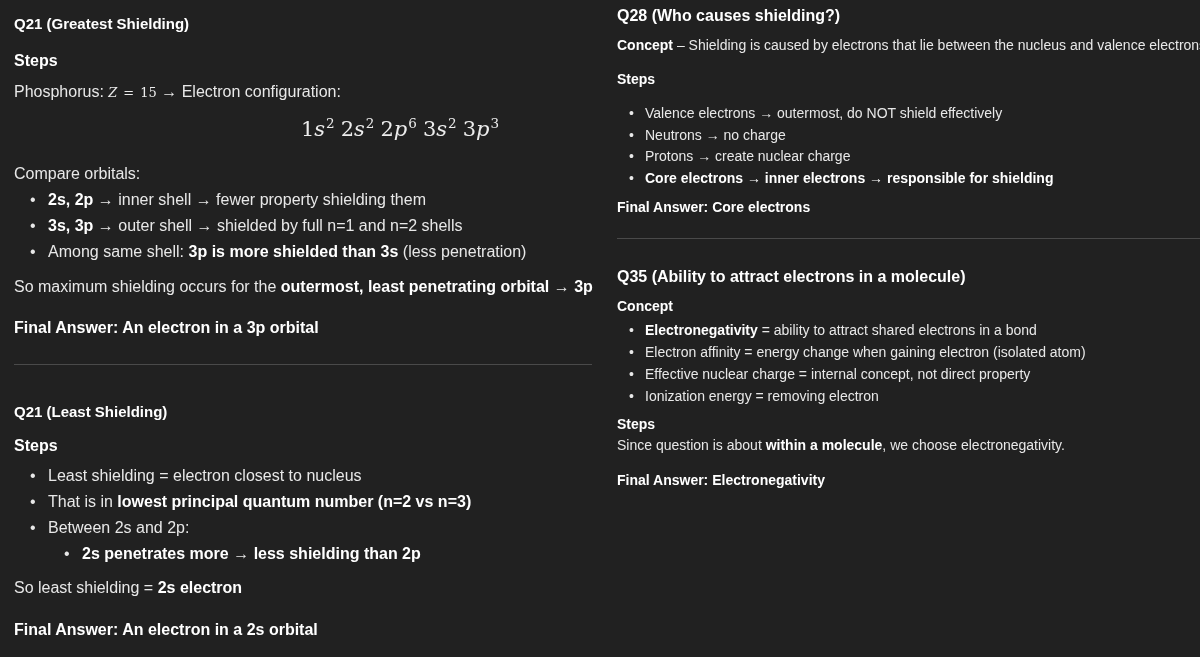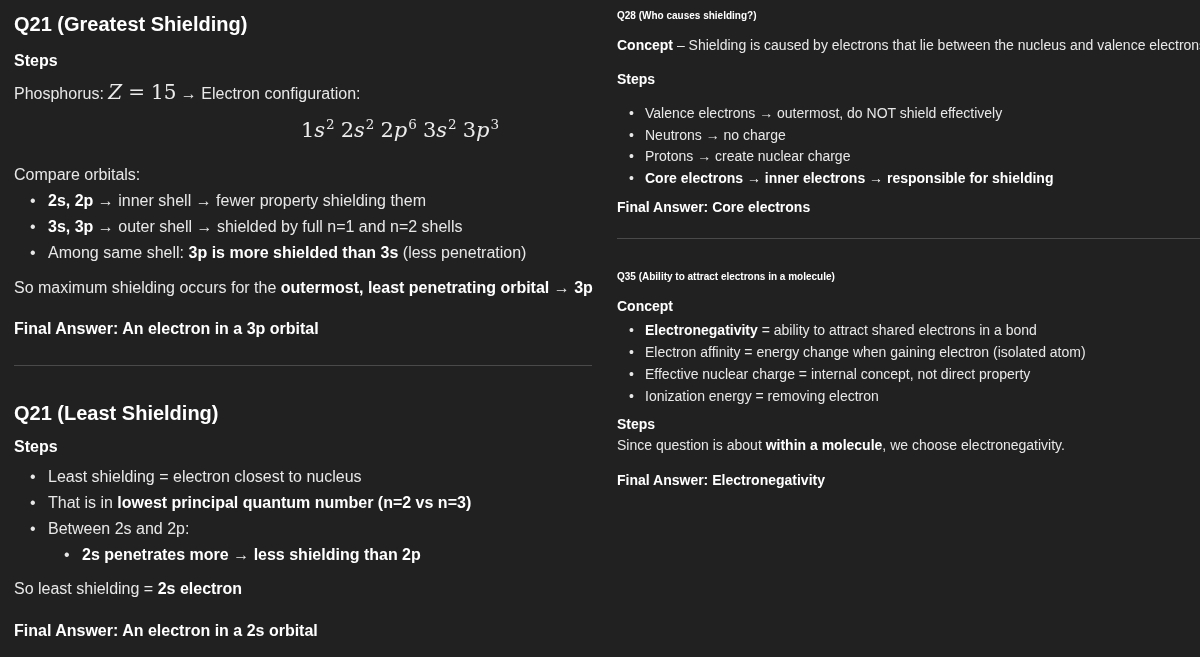--- a/index.html
+++ b/index.html
@@ -28,7 +28,7 @@
 
   
   .col-left h3 {
-    font-size: 20px; line-height: 22px; font-weight: 700; color: #ffffff;
+    font-size: 15px; line-height: 22px; font-weight: 700; color: #ffffff;
   }
   .col-left .t1 { margin-top: 13px; }
   .col-left .steps1 { margin-top: 16px; line-height: 20px; }

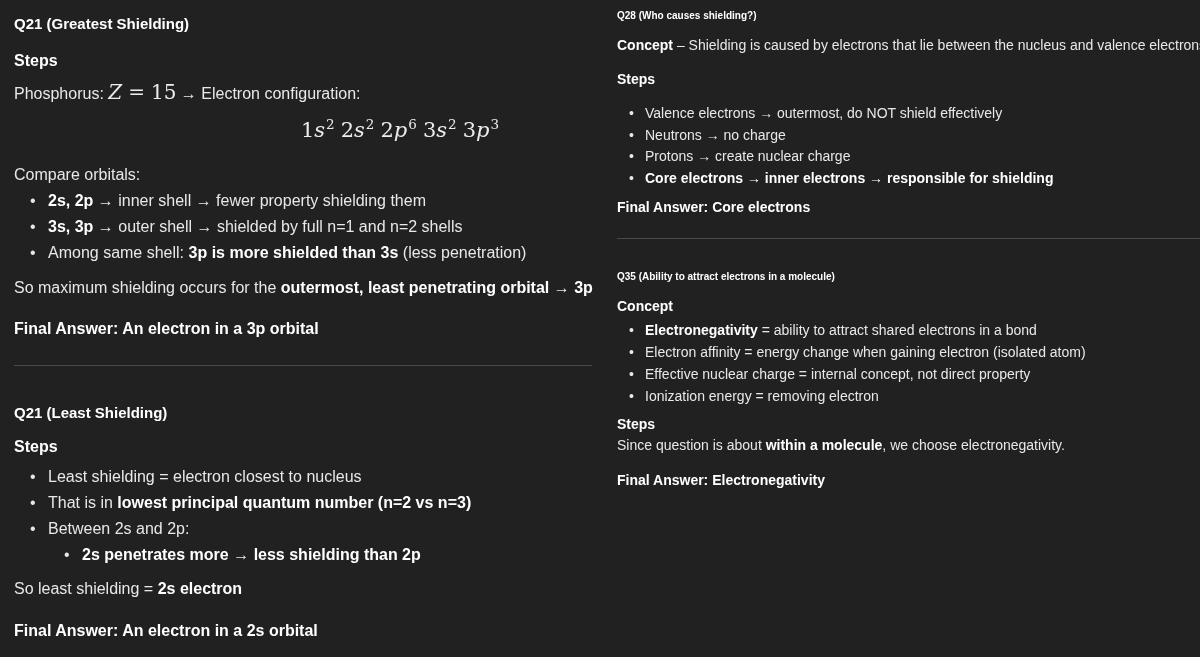--- a/index.html
+++ b/index.html
@@ -67,7 +67,7 @@
 
   
   .col-right h4 {
-    font-size: 10px; line-height: 20px; font-weight: 700; color: #ffffff;
+    font-size: 16px; line-height: 20px; font-weight: 700; color: #ffffff;
   }
   .col-right .rt1 { margin-top: 6px; }
   .col-right .rconcept { margin-top: 10px; line-height: 19px; }

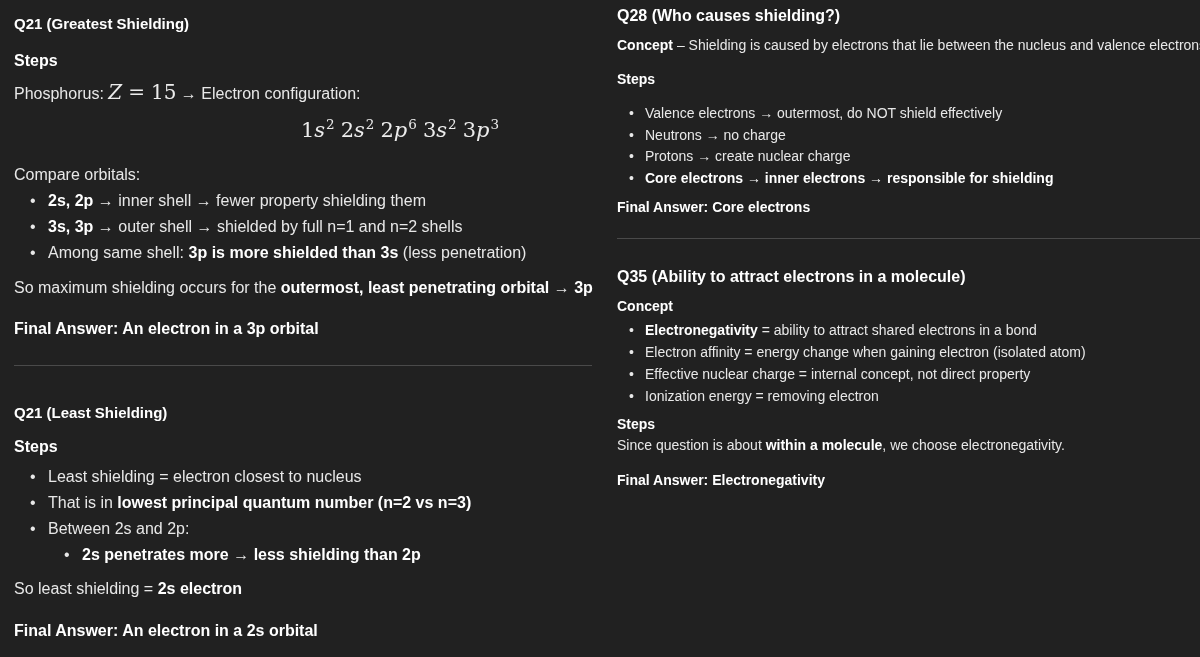--- a/index.html
+++ b/index.html
@@ -57,7 +57,7 @@
   .col-left ul.sub li::before { left: 16px; }
 
   
-  .math-inline { font-family: "DejaVu Serif", serif; font-size: 20px; color: #ececec; }
+  .math-inline { font-family: "DejaVu Serif", serif; font-size: 13px; color: #ececec; }
   .math-inline .mi { font-style: italic; }
   .math-inline .mrel { margin: 0 6px; }
   .eq-term { display: inline-block; }

